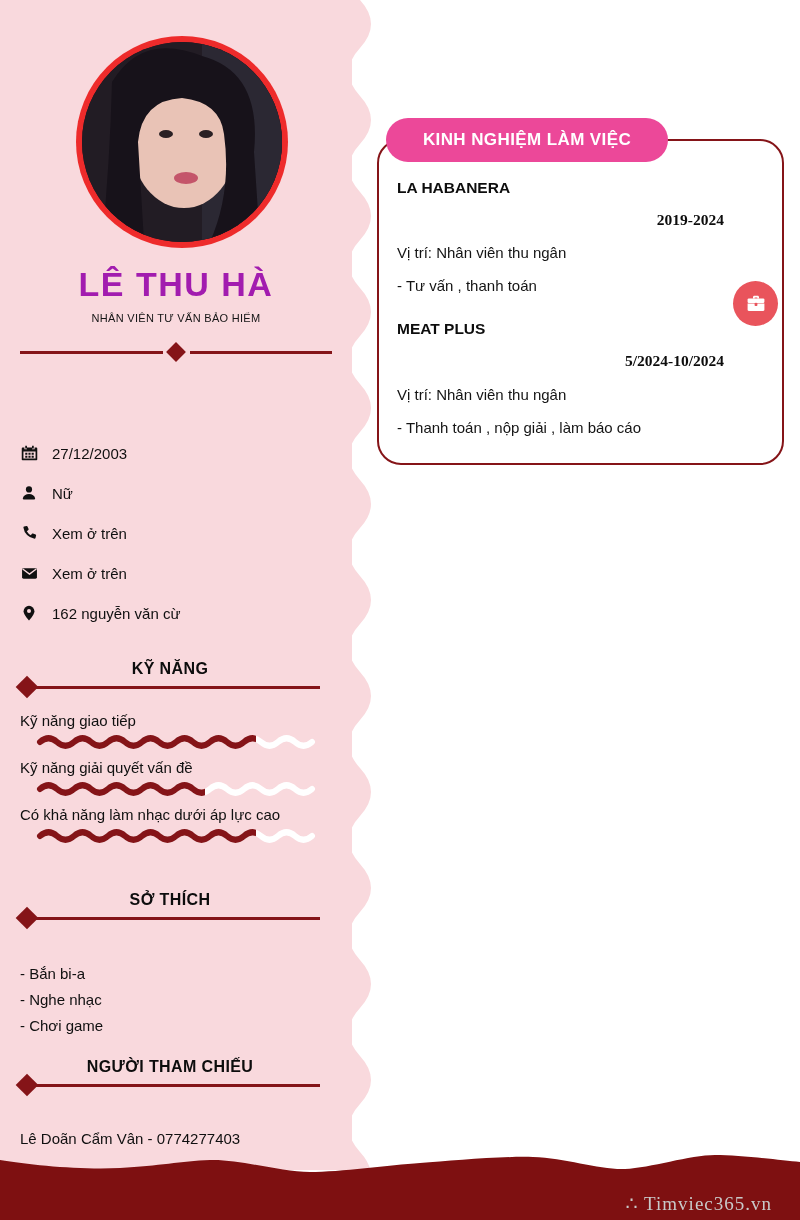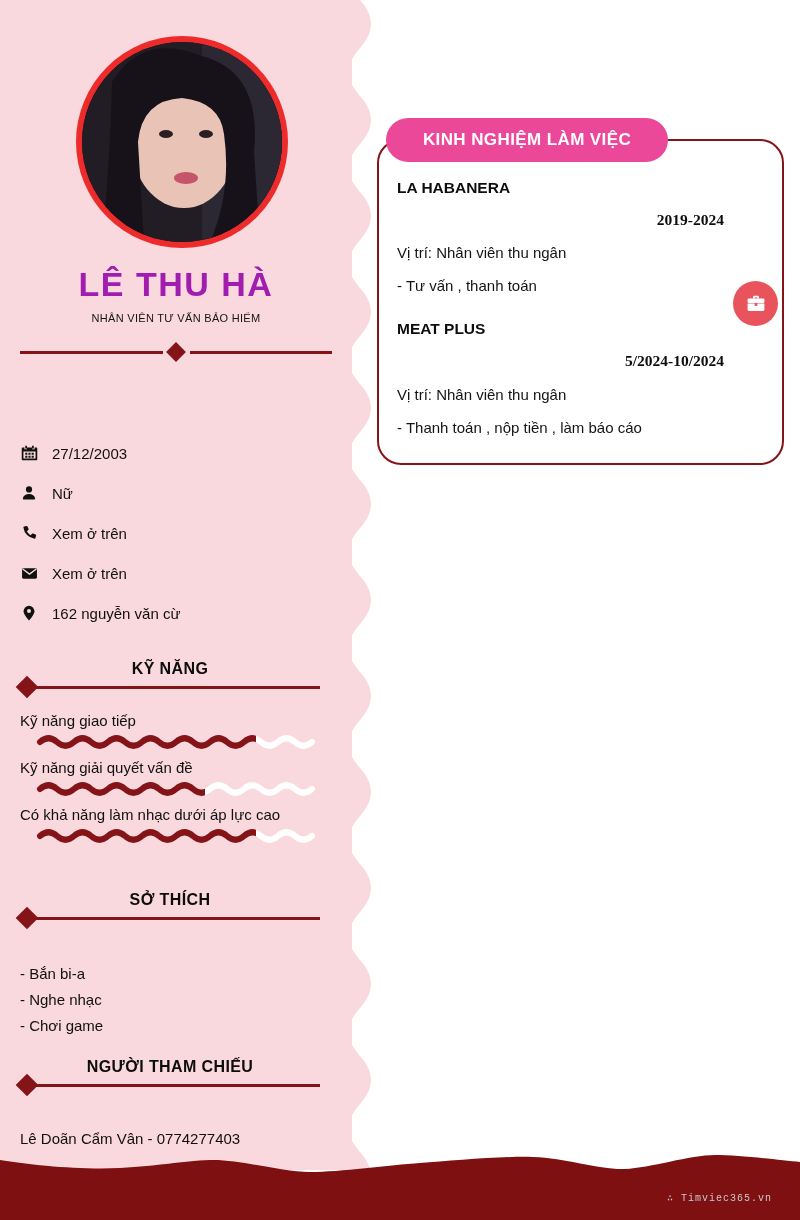--- a/index.html
+++ b/index.html
@@ -251,7 +251,7 @@
       <div class="company e-company2">MEAT PLUS</div>
       <div class="period e-period2">5/2024-10/2024</div>
       <div class="position e-position2">Vị trí: Nhân viên thu ngân</div>
-      <div class="detail e-detail2">- Thanh toán , nộp tiền , làm báo cáo</div>
+      <div class="detail e-detail2">- Thanh toán , nộp giải , làm báo cáo</div>
     </div>
   </div>
   <div class="briefcase-badge">

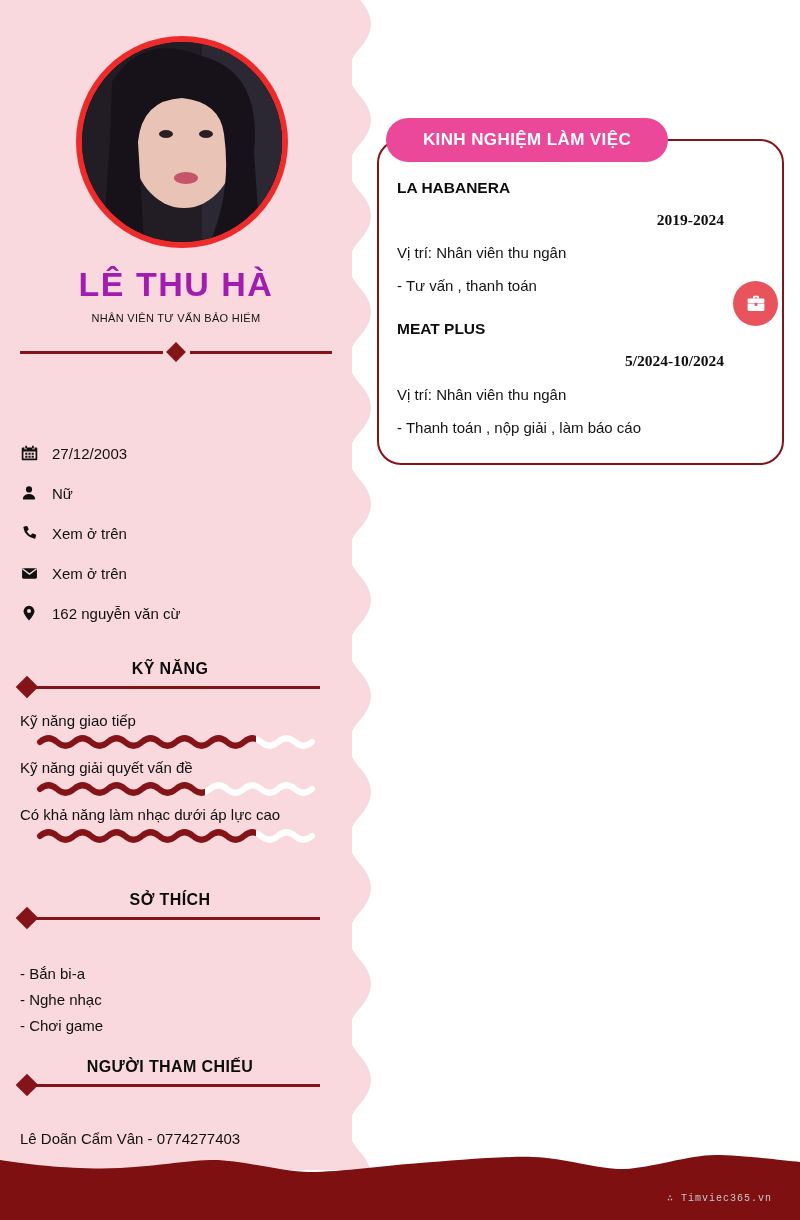--- a/index.html
+++ b/index.html
@@ -77,8 +77,8 @@
   
   .footer-wave{position:absolute;left:0;top:1150px;width:800px;height:70px;}
   .watermark{position:absolute;right:28px;top:1192px;
-    font-family:Liberation Mono, monospace;
-    font-size:10px;letter-spacing:1px;color:#c9c9c9;z-index:5;}
+    font-family:Liberation Serif, serif;
+    font-size:19px;letter-spacing:1px;color:#c9c9c9;z-index:5;}
 </style>
 </head>
 <body>

